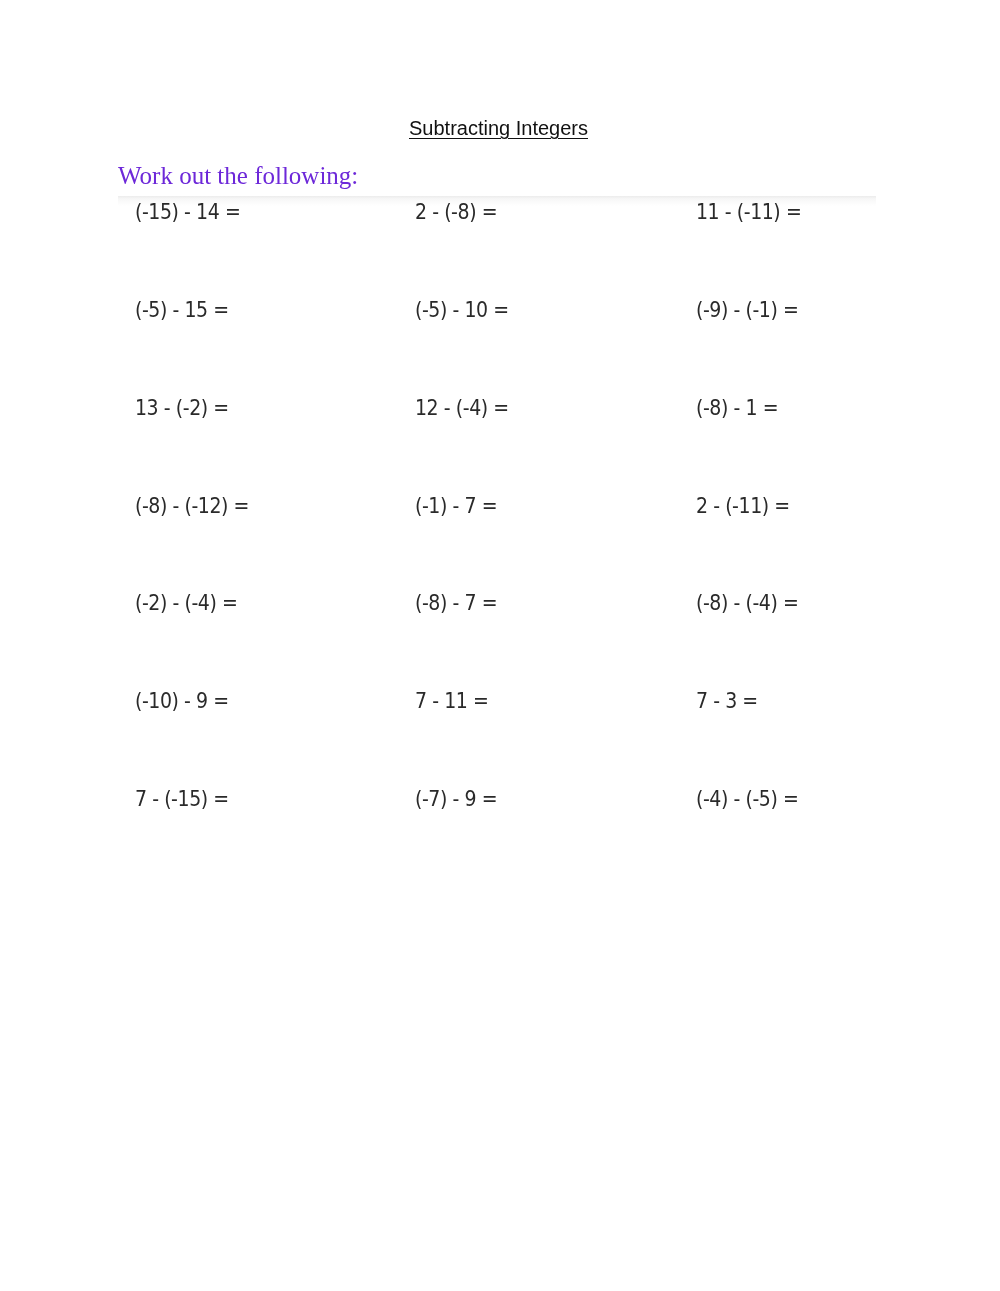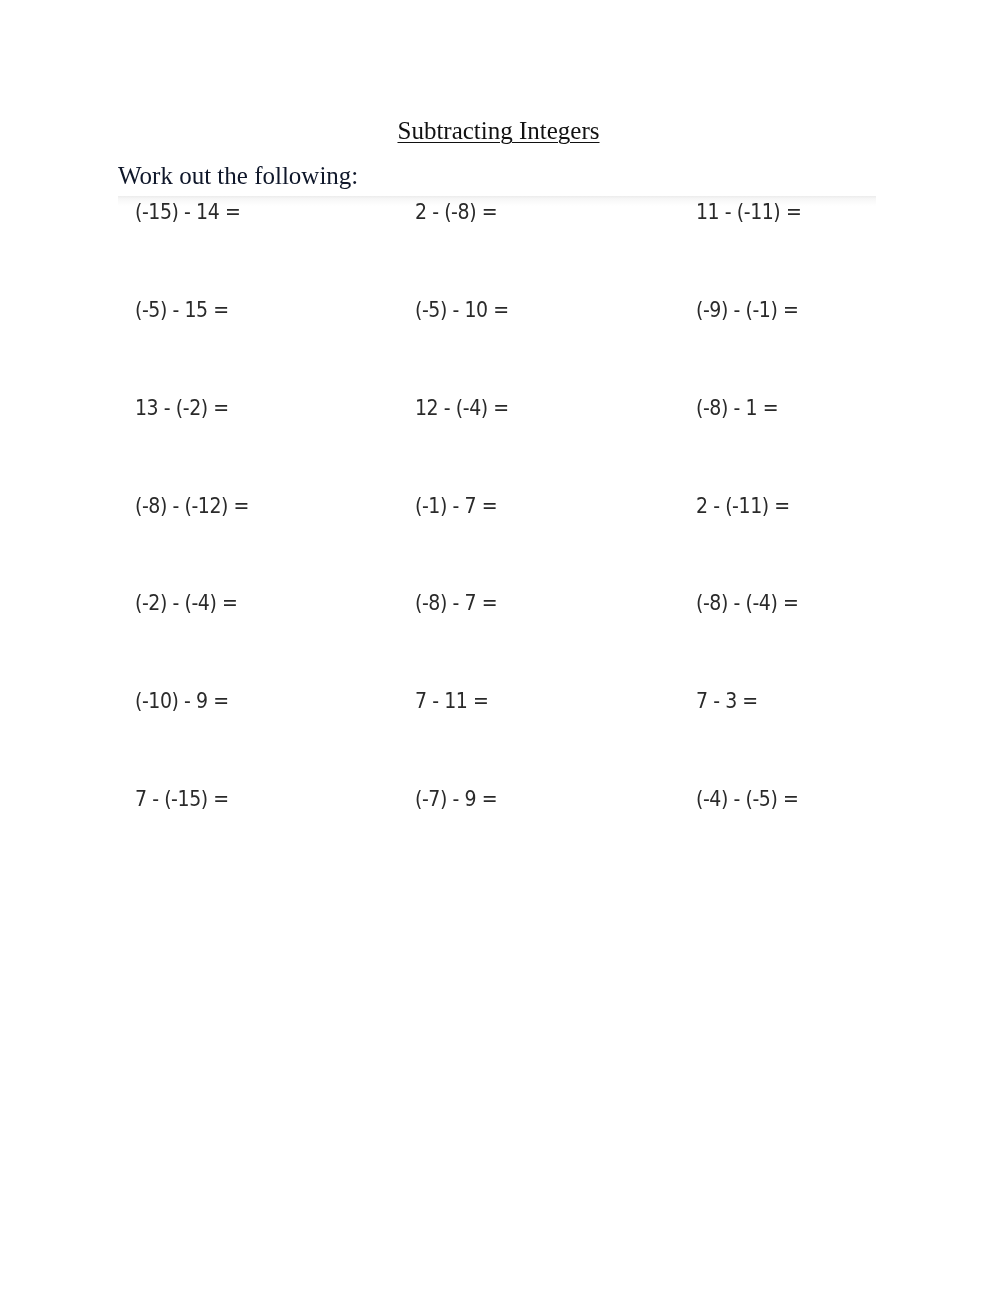--- a/index.html
+++ b/index.html
@@ -20,8 +20,8 @@
       left: 0;
       width: 997px;
       text-align: center;
-      font-family: Liberation Serif, serif;
-      font-size: 25px;
+      font-family: Liberation Sans, sans-serif;
+      font-size: 20px;
       text-decoration: underline;
       text-underline-offset: 3px;
       text-decoration-thickness: 1px;

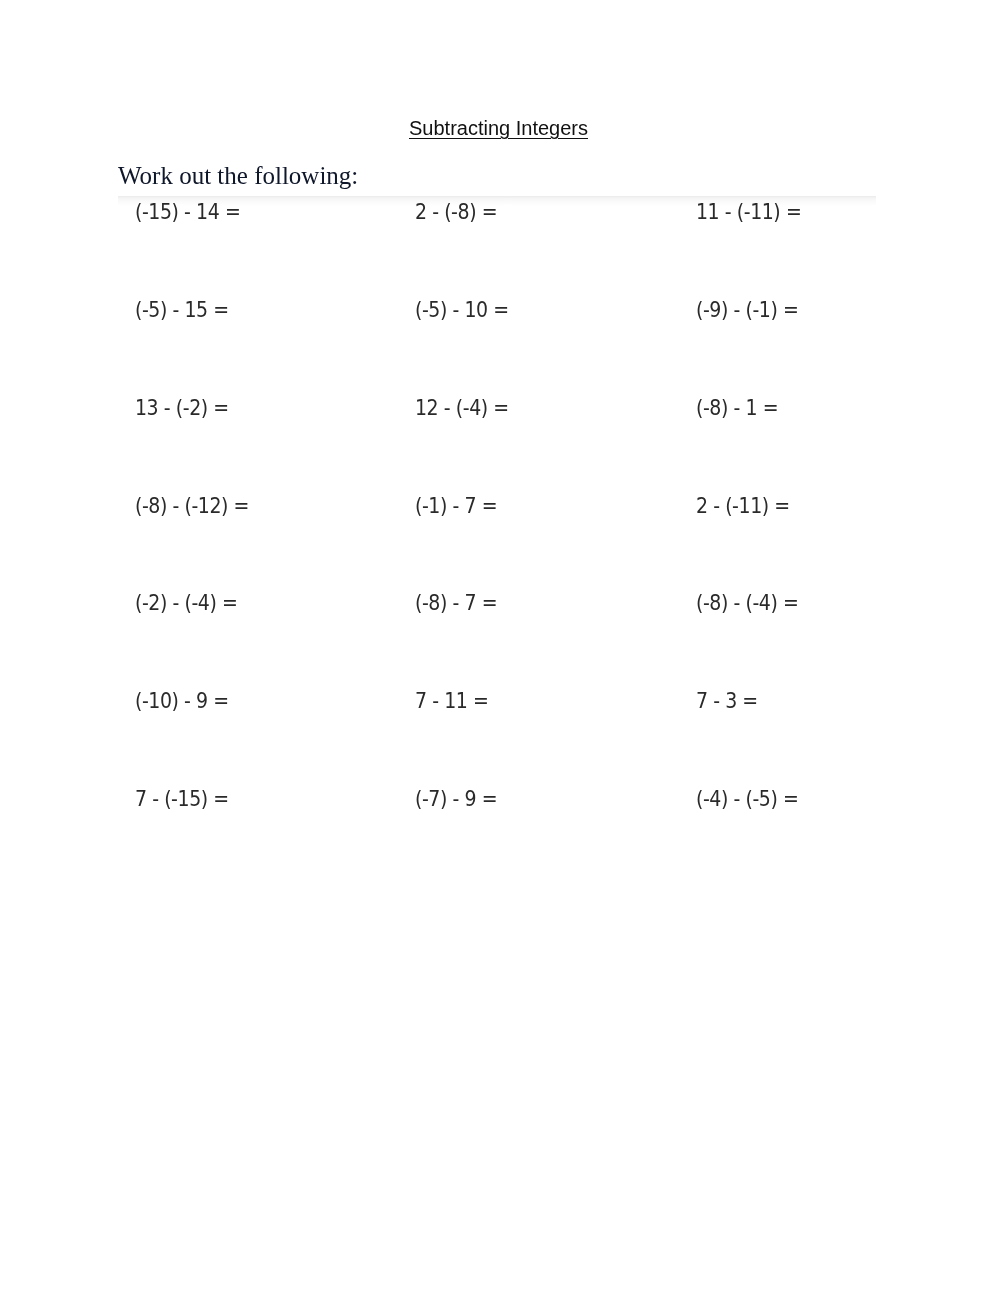--- a/index.html
+++ b/index.html
@@ -33,7 +33,7 @@
       left: 118px;
       font-family: "Liberation Serif", serif;
       font-size: 25px;
-      color: #0f172a;
+      color: #6d28d9;
     }
     .problem-sheet {
       position: absolute;

